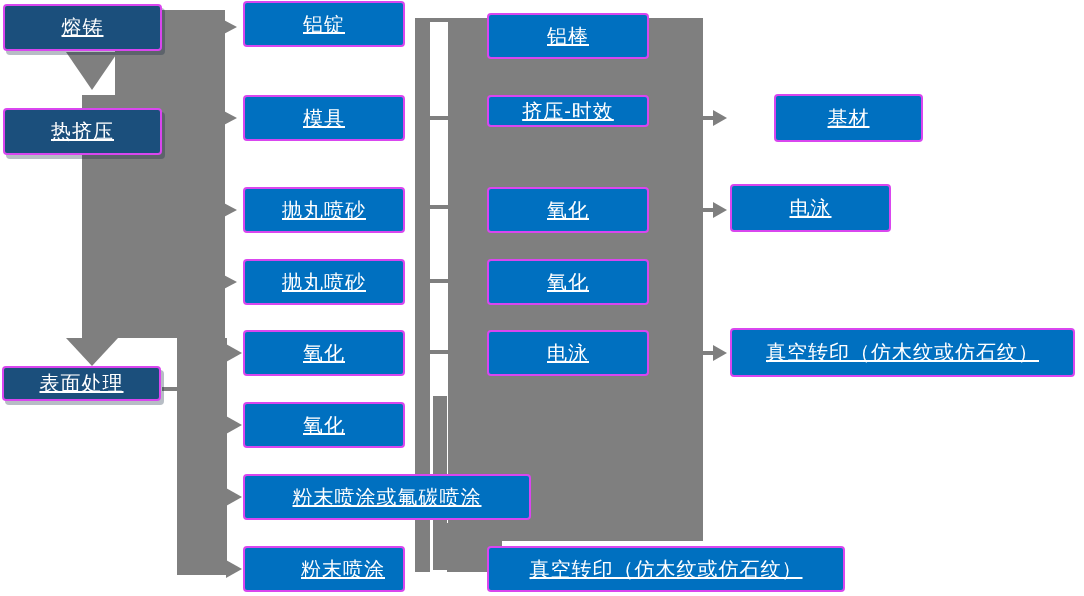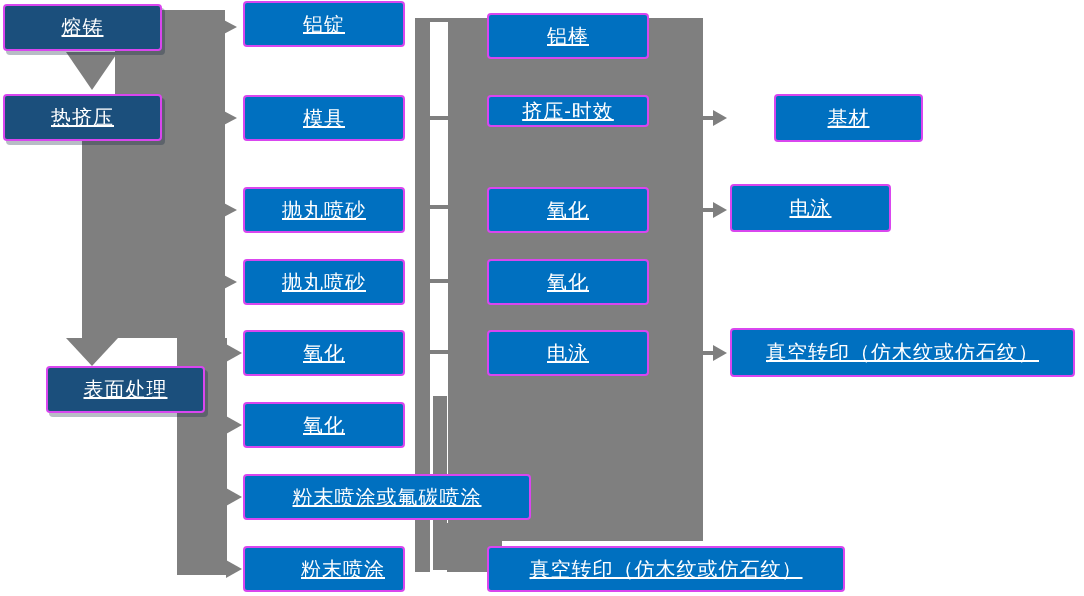--- a/index.html
+++ b/index.html
@@ -87,7 +87,7 @@
   </svg>
 
   <div class="node dark" style="left:3px;top:4px;width:159px;height:47px;">熔铸</div>
-  <div class="node dark" style="left:3px;top:94px;width:159px;height:47px;">热挤压</div>
+  <div class="node dark" style="left:3px;top:108px;width:159px;height:47px;">热挤压</div>
   <div class="node dark" style="left:2px;top:366px;width:159px;height:47px;margin-left:44px;">表面处理</div>
 
   <div class="node bright" style="left:243px;top:1px;width:162px;height:46px;">铝锭</div>

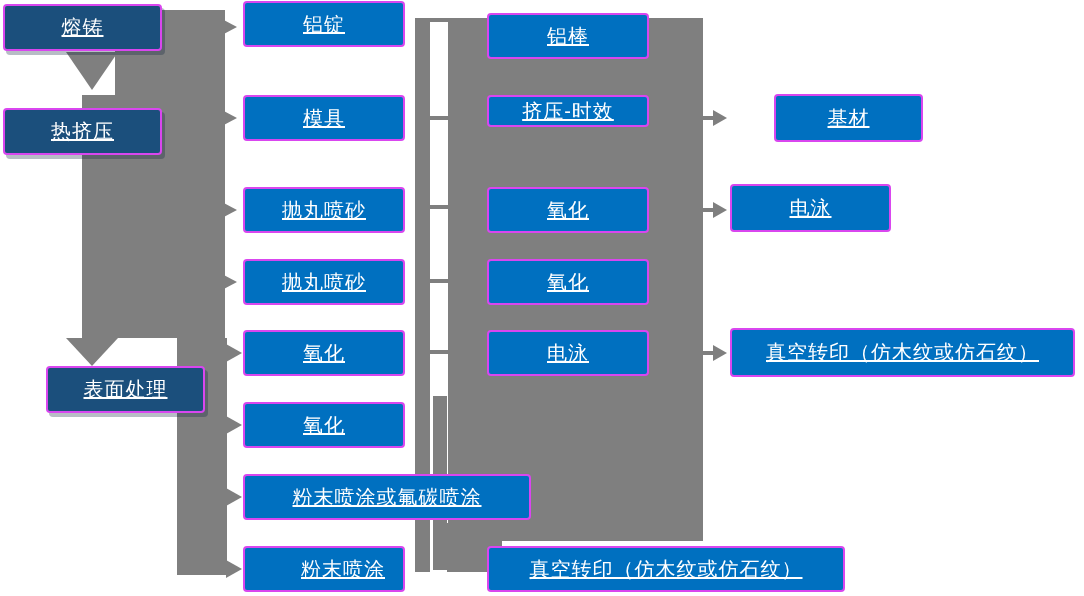--- a/index.html
+++ b/index.html
@@ -88,7 +88,7 @@
 
   <div class="node dark" style="left:3px;top:4px;width:159px;height:47px;">熔铸</div>
   <div class="node dark" style="left:3px;top:108px;width:159px;height:47px;">热挤压</div>
-  <div class="node dark" style="left:2px;top:366px;width:159px;height:47px;margin-left:44px;">表面处理</div>
+  <div class="node dark" style="left:2px;top:366px;width:159px;height:35px;">表面处理</div>
 
   <div class="node bright" style="left:243px;top:1px;width:162px;height:46px;">铝锭</div>
   <div class="node bright" style="left:243px;top:95px;width:162px;height:46px;">模具</div>

